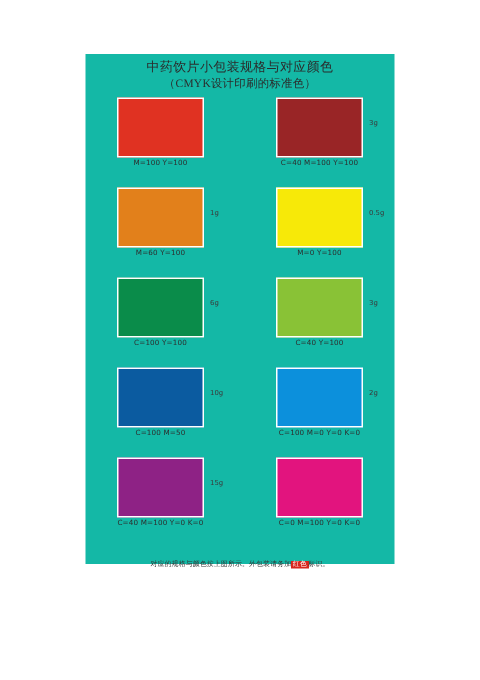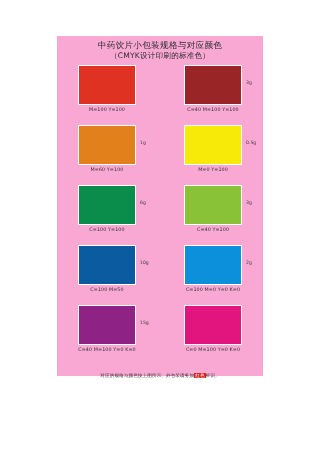--- a/index.html
+++ b/index.html
@@ -25,7 +25,7 @@
     top: 36px;
     width: 206px;
     height: 340px;
-    background: #f9a8d4;
+    background: #14b8a6;
     box-sizing: border-box;
   }
   .title-block {

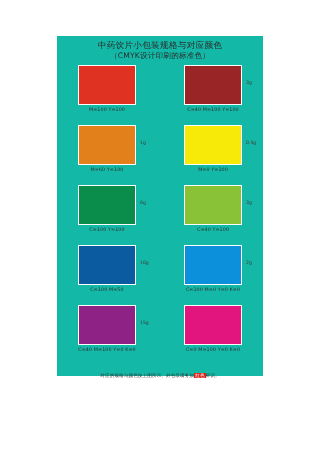--- a/index.html
+++ b/index.html
@@ -45,6 +45,7 @@
     letter-spacing: 0.2px;
     line-height: 10px;
     white-space: nowrap;
+    font-family: Liberation Serif, serif;
   }
   .grid {
     margin-top: 4px;

